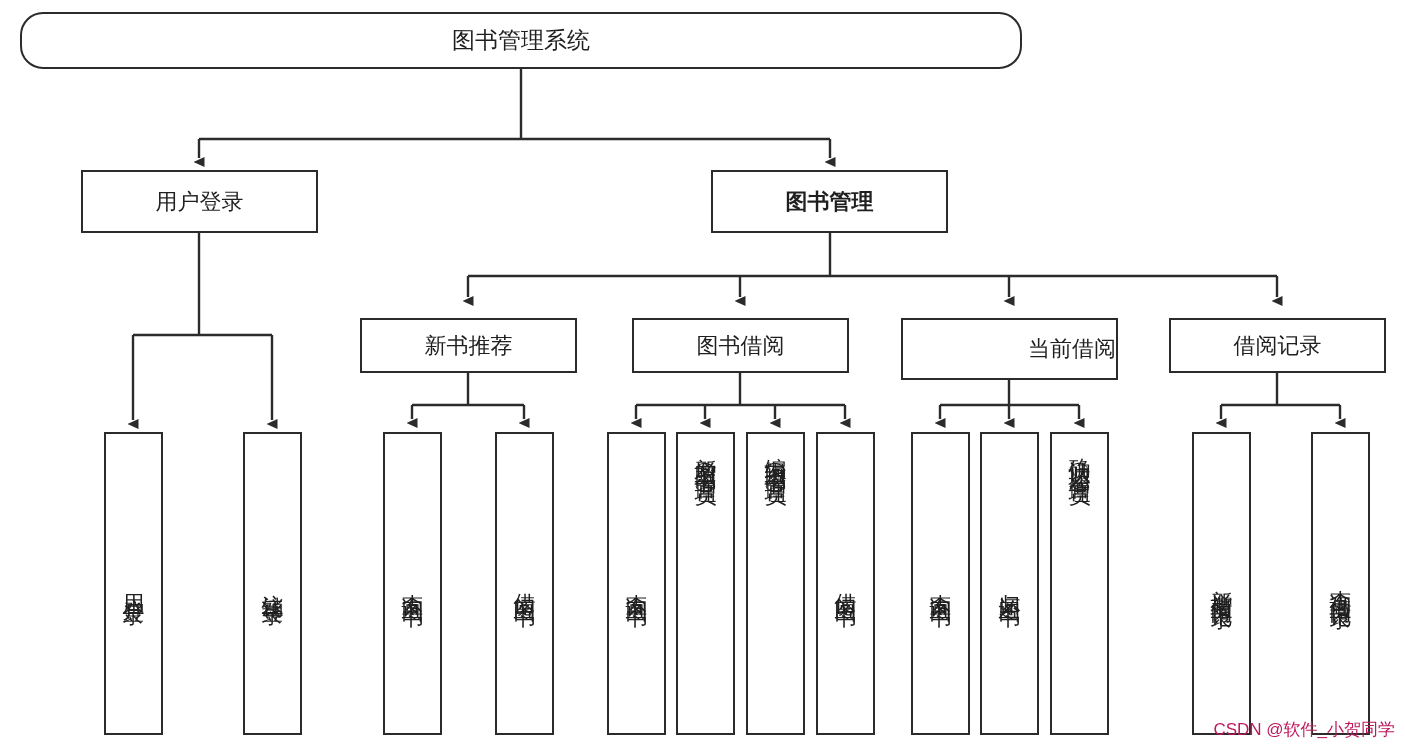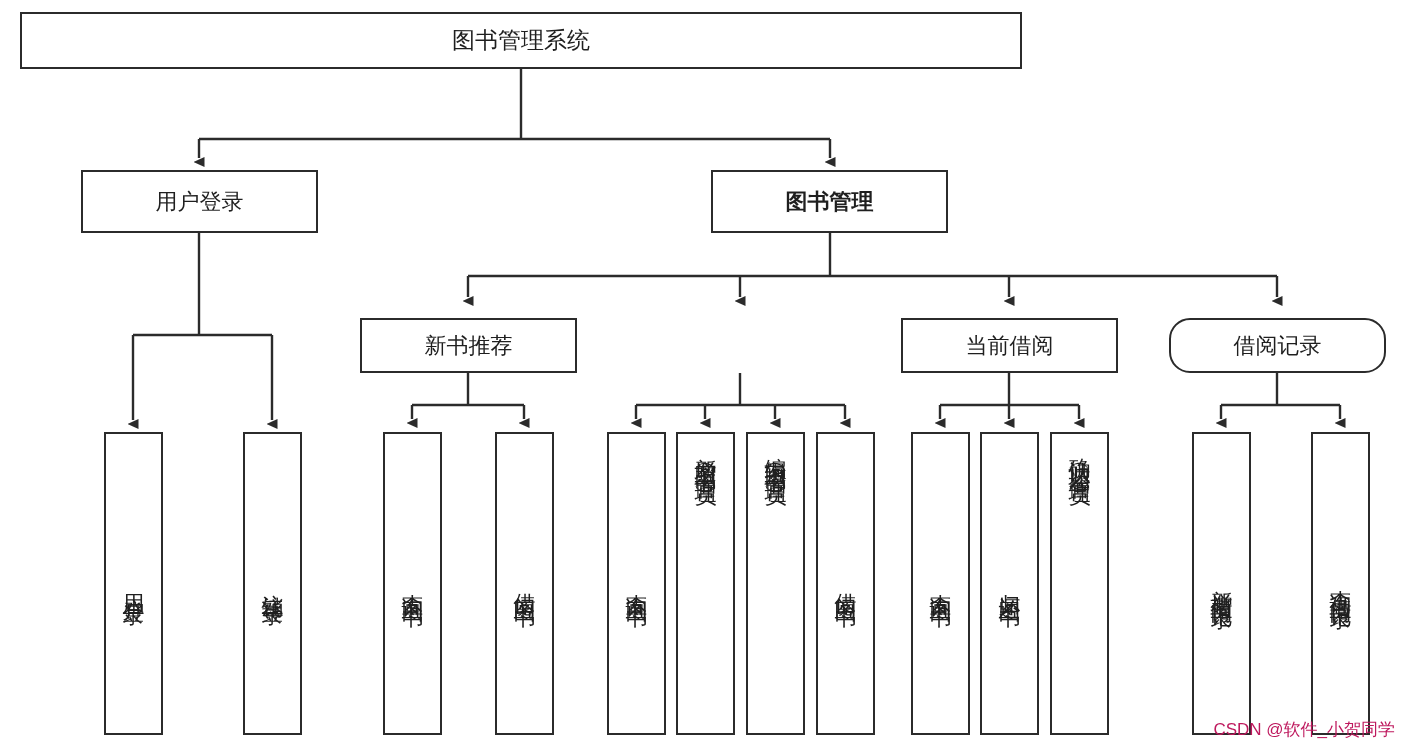--- a/index.html
+++ b/index.html
@@ -129,7 +129,7 @@
     </g>
   </svg>
 
-  <div class="node root" style="left:20px;top:12px;width:1002px;height:57px;">
+  <div class="node root" style="left:20px;top:12px;width:1002px;height:57px;border-radius:23px;">
     <span class="hlabel">图书管理系统</span>
   </div>
 

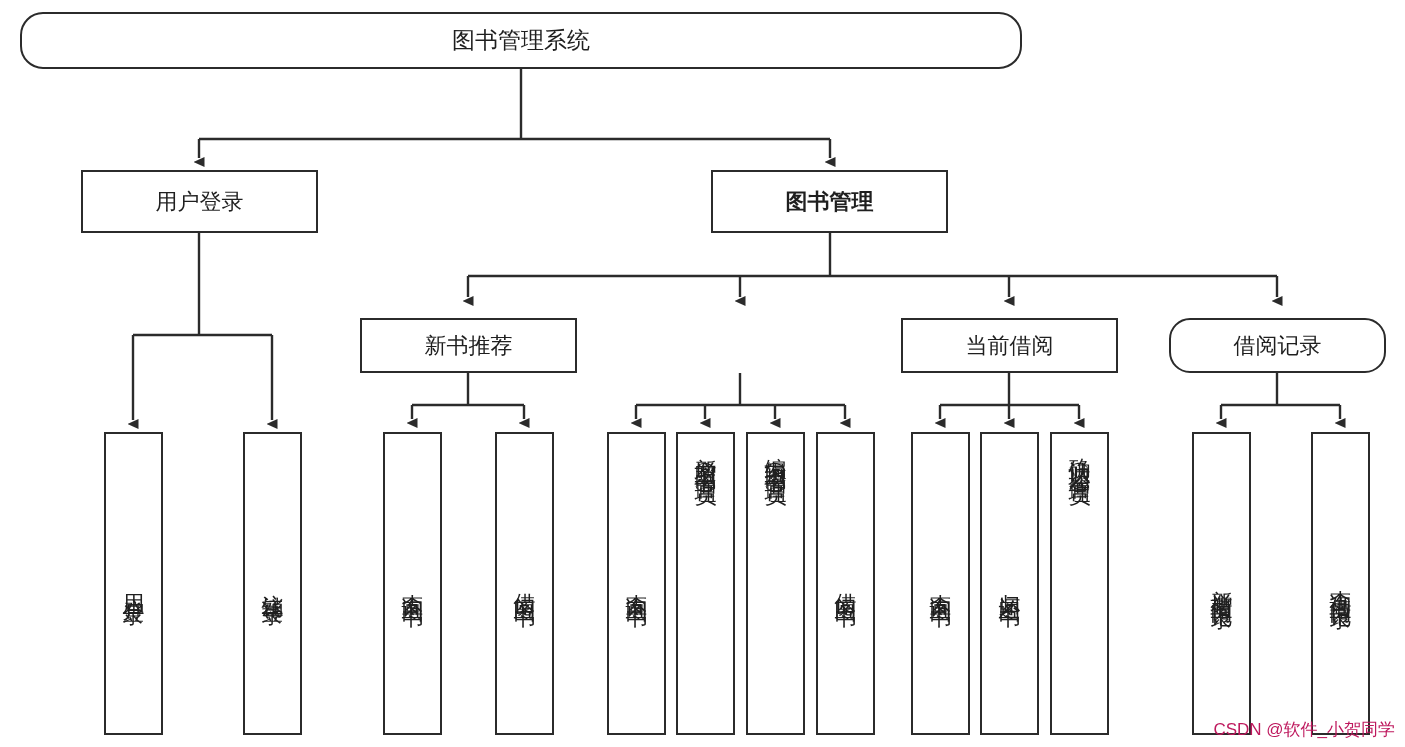--- a/index.html
+++ b/index.html
@@ -143,6 +143,9 @@
   <div class="node branch" style="left:360px;top:318px;width:217px;height:55px;">
     <span class="hlabel">新书推荐</span>
   </div>
+  <div class="node branch" style="left:632px;top:318px;width:217px;height:55px;">
+    <span class="hlabel">图书借阅</span>
+  </div>
   <div class="node branch" style="left:901px;top:318px;width:217px;height:55px;">
     <span class="hlabel">当前借阅</span>
   </div>

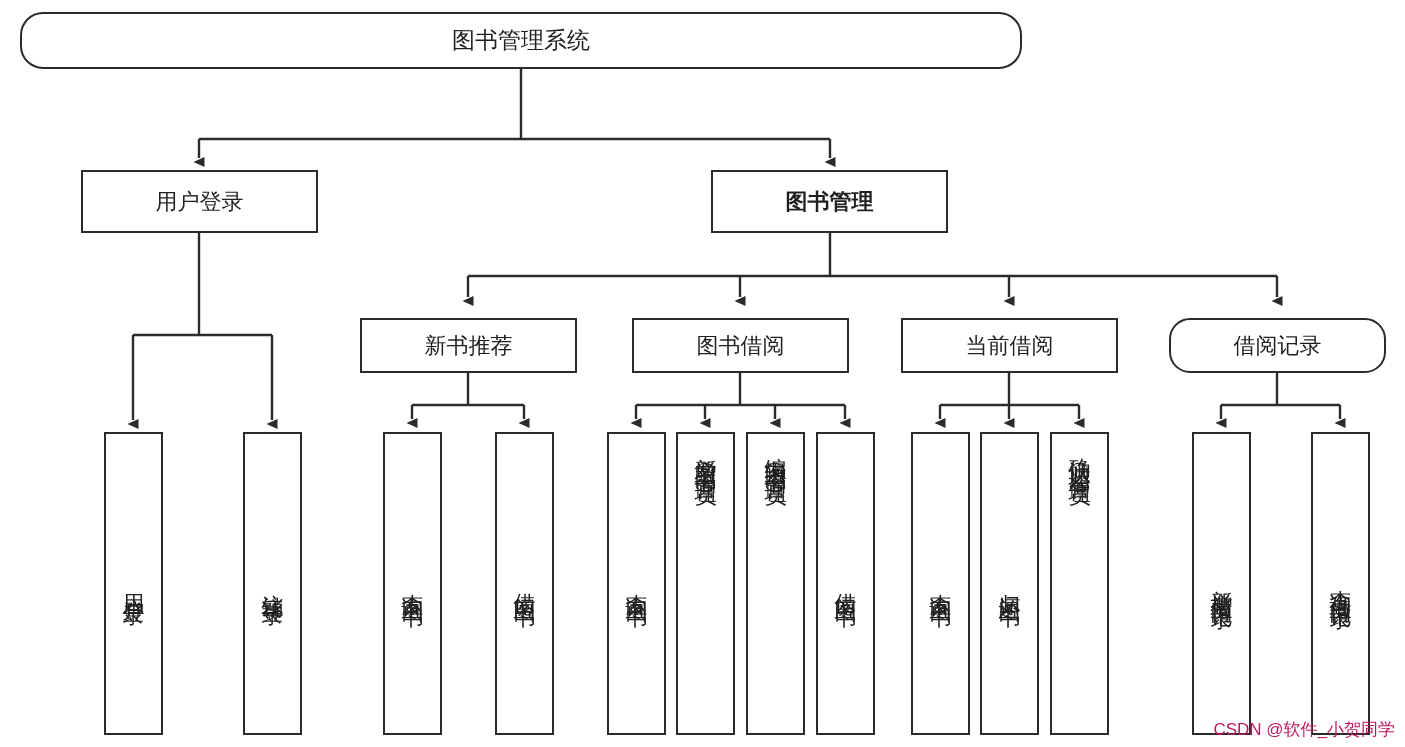--- a/index.html
+++ b/index.html
@@ -146,7 +146,7 @@
   <div class="node branch" style="left:632px;top:318px;width:217px;height:55px;">
     <span class="hlabel">图书借阅</span>
   </div>
-  <div class="node branch" style="left:901px;top:318px;width:217px;height:55px;">
+  <div class="node branch" style="left:901px;top:318px;width:217px;height:62px;justify-content:flex-end;">
     <span class="hlabel">当前借阅</span>
   </div>
   <div class="node branch" style="left:1169px;top:318px;width:217px;height:55px;border-radius:21px;">

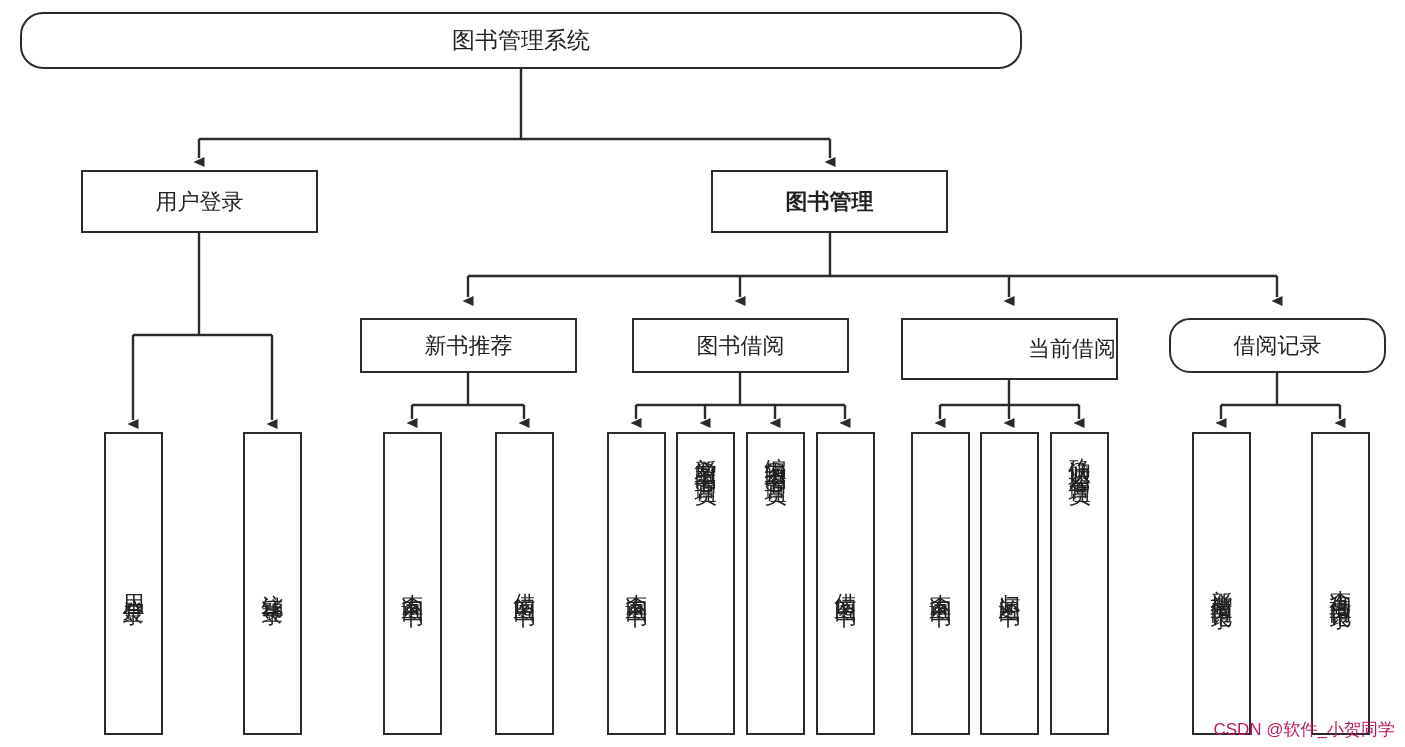--- a/index.html
+++ b/index.html
@@ -149,7 +149,7 @@
   <div class="node branch" style="left:901px;top:318px;width:217px;height:62px;justify-content:flex-end;">
     <span class="hlabel">当前借阅</span>
   </div>
-  <div class="node branch" style="left:1169px;top:318px;width:217px;height:55px;border-radius:21px;">
+  <div class="node branch" style="left:1169px;top:318px;width:217px;height:55px;">
     <span class="hlabel">借阅记录</span>
   </div>
 

